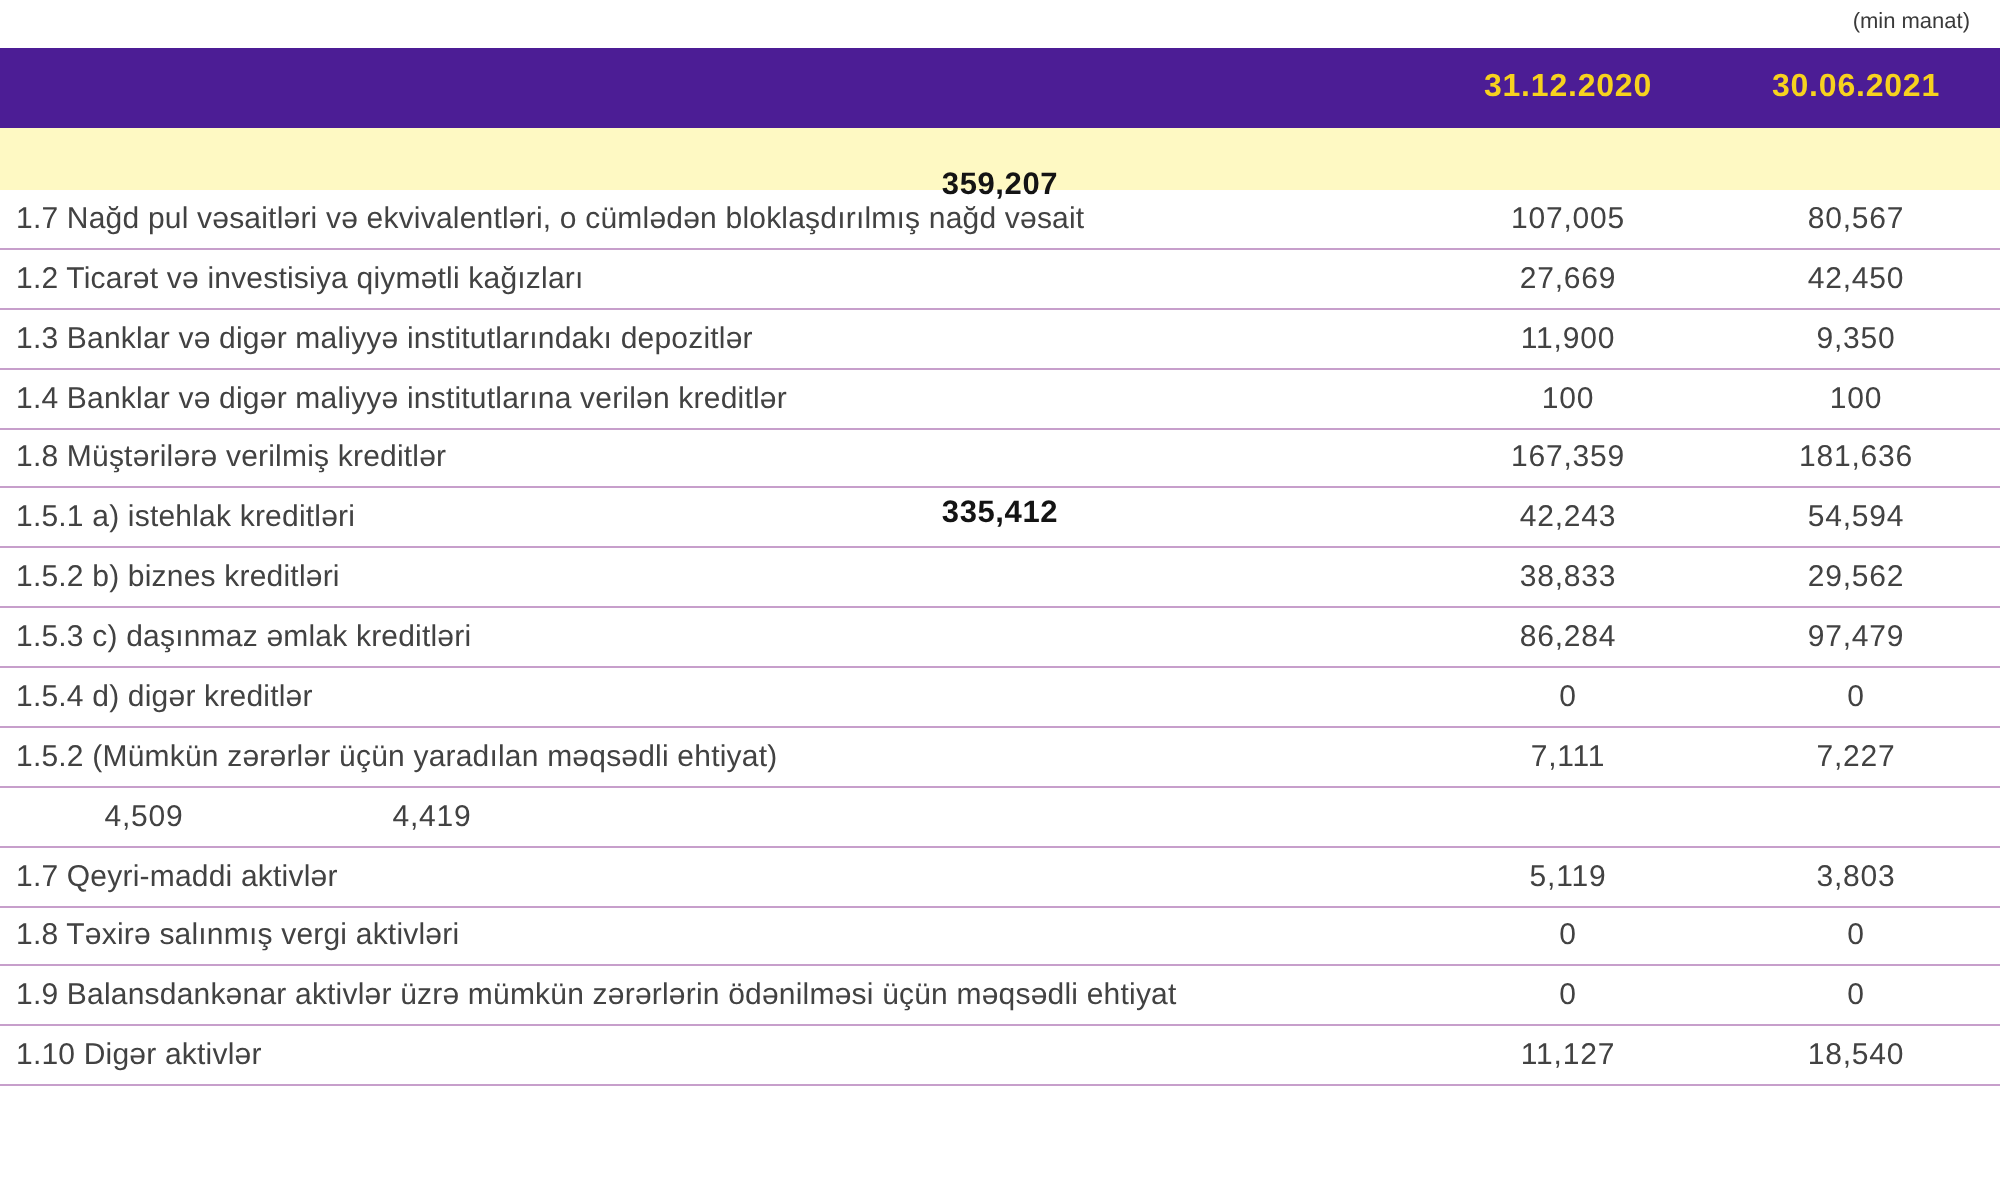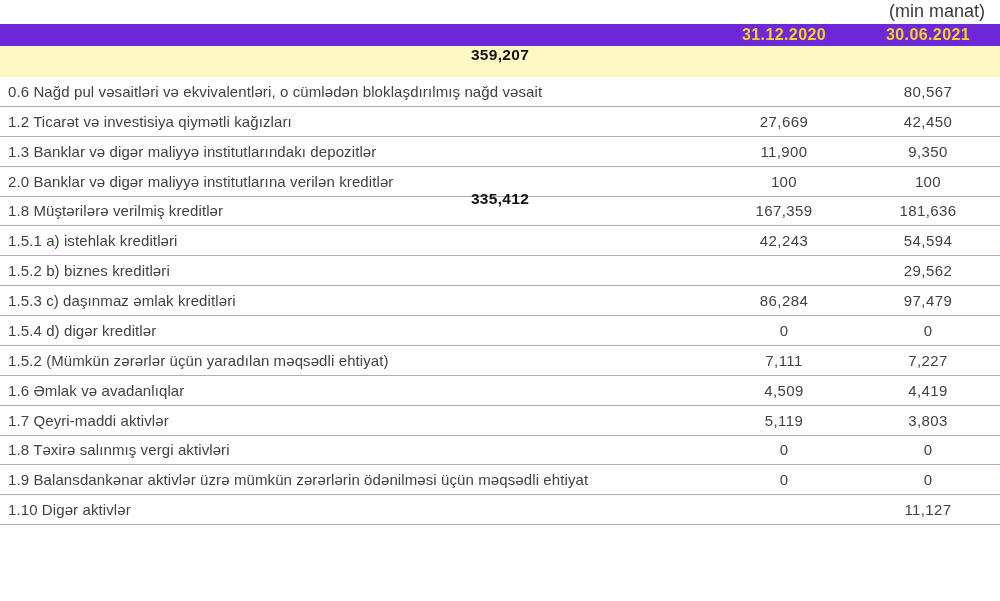--- a/index.html
+++ b/index.html
@@ -16,7 +16,7 @@
     line-height:22px;
     text-align:right;
     padding-right:15px;
-    font-size:18px;
+    font-size:11px;
     color:#3a3a3a;
   }
   .row-base{

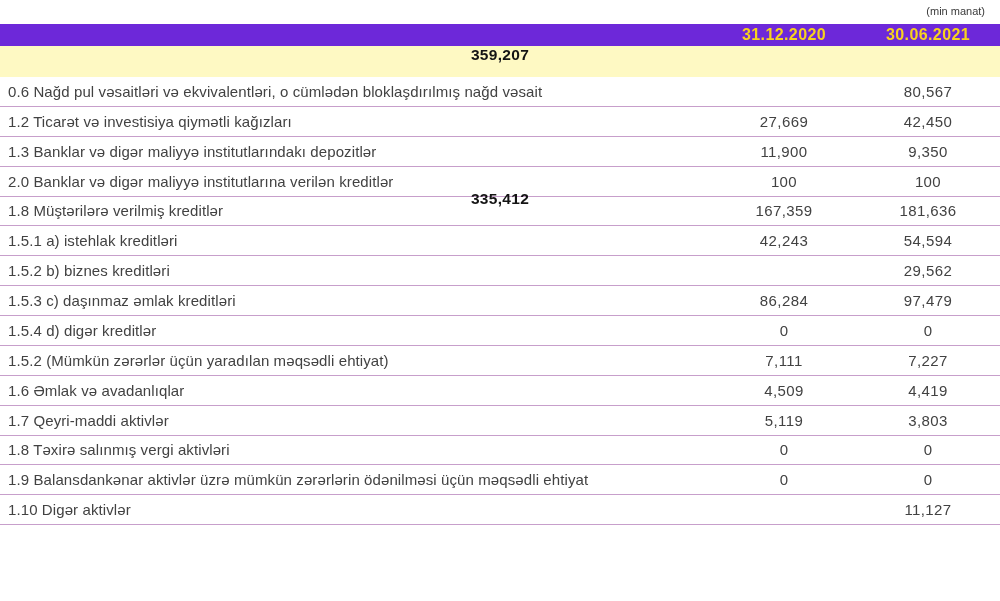--- a/index.html
+++ b/index.html
@@ -25,8 +25,8 @@
     box-sizing:border-box;
   }
   .head-row{
-    height:22px;
-    background:#6d28d9;
+    height:40px;
+    background:#4c1d95;
   }
   .col-head{
     color:#f7d21e;

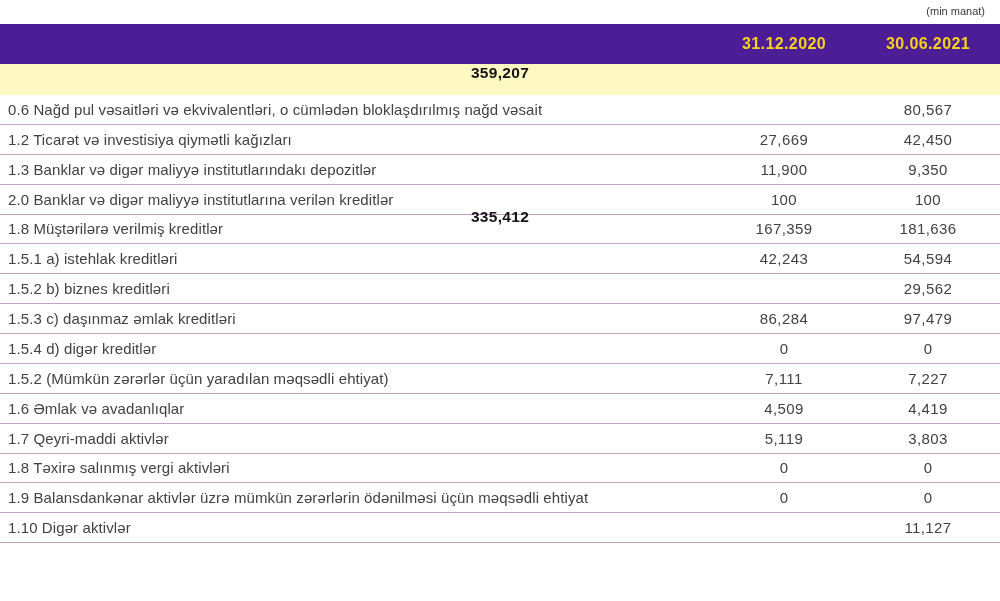--- a/index.html
+++ b/index.html
@@ -42,7 +42,7 @@
     flex-direction:column;
   }
   .total-row .label{font-size:16px;}
-  .total-row .v{font-size:15.5px;letter-spacing:0.3px;}
+  .total-row .v{font-size:15.5px;letter-spacing:0.3px;margin-top:20px;}
   .data-row{
     height:29.88px;
     border-bottom:1.5px solid #c79fcb;

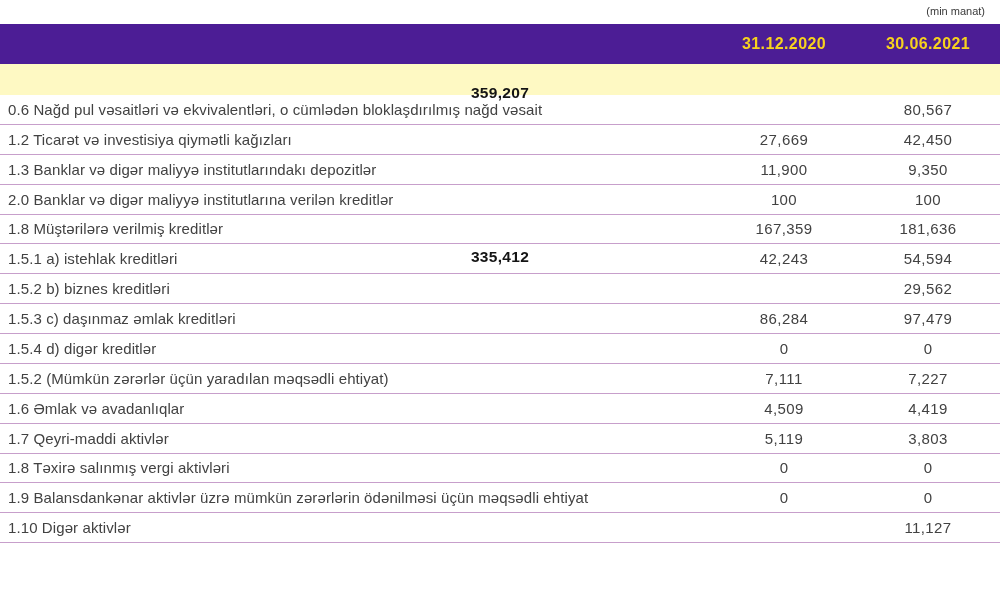--- a/index.html
+++ b/index.html
@@ -83,7 +83,7 @@
 
   <div id="rows">
   <div class="row-base data-row">
-    <div class="label">0.6 Nağd pul vəsaitləri və ekvivalentləri, o cümlədən bloklaşdırılmış nağd vəsait</div>
+    <div class="label">1.7 Nağd pul vəsaitləri və ekvivalentləri, o cümlədən bloklaşdırılmış nağd vəsait</div>
     <div class="v">80,567</div>
   </div>
 

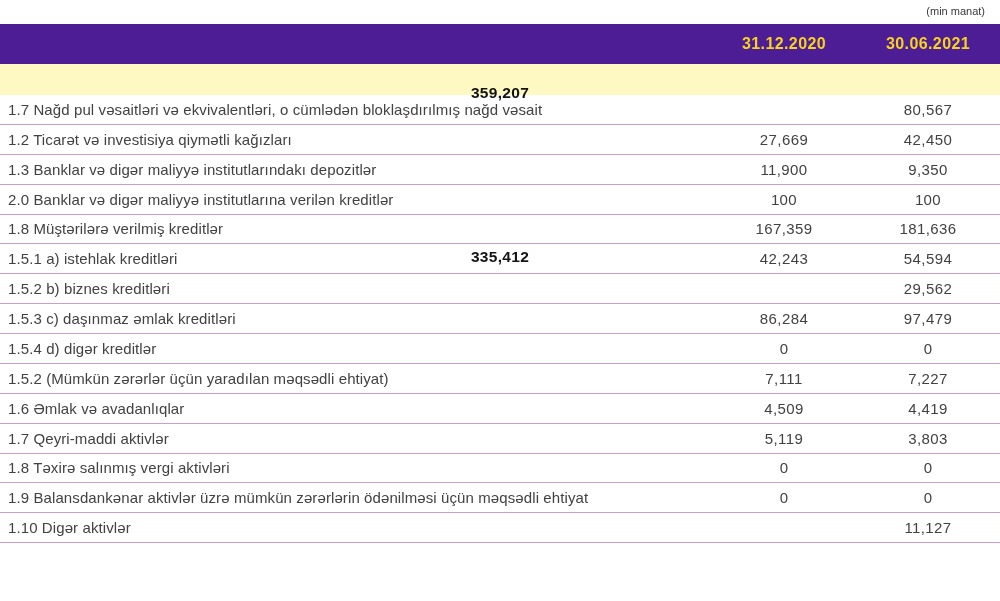--- a/index.html
+++ b/index.html
@@ -84,6 +84,7 @@
   <div id="rows">
   <div class="row-base data-row">
     <div class="label">1.7 Nağd pul vəsaitləri və ekvivalentləri, o cümlədən bloklaşdırılmış nağd vəsait</div>
+    <div class="v">107,005</div>
     <div class="v">80,567</div>
   </div>
 

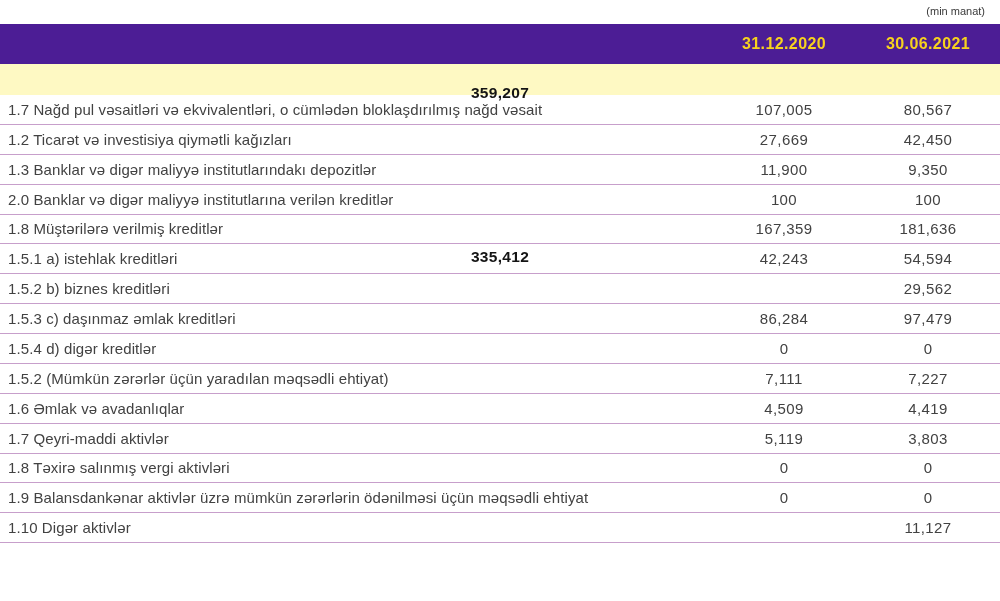--- a/index.html
+++ b/index.html
@@ -101,7 +101,7 @@
   </div>
 
   <div class="row-base data-row">
-    <div class="label">2.0 Banklar və digər maliyyə institutlarına verilən kreditlər</div>
+    <div class="label">1.4 Banklar və digər maliyyə institutlarına verilən kreditlər</div>
     <div class="v">100</div>
     <div class="v">100</div>
   </div>

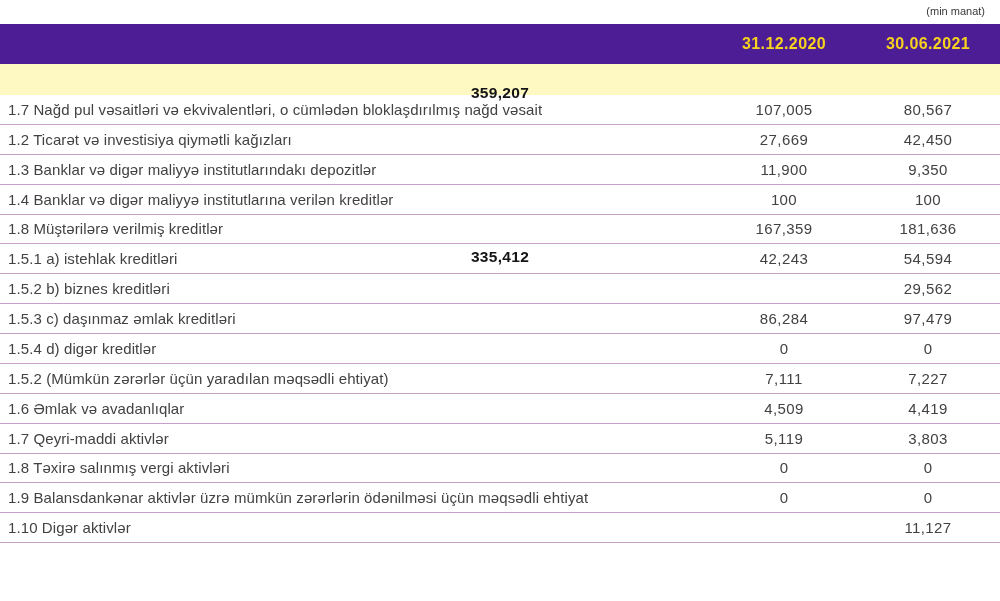--- a/index.html
+++ b/index.html
@@ -120,6 +120,7 @@
 
   <div class="row-base data-row">
     <div class="label">1.5.2 b) biznes kreditləri</div>
+    <div class="v">38,833</div>
     <div class="v">29,562</div>
   </div>
 

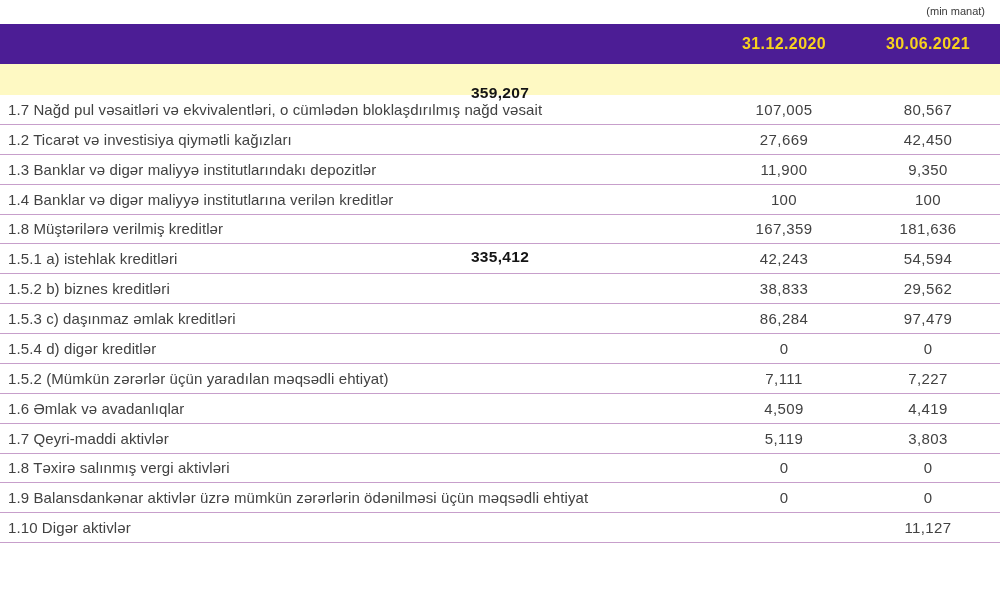--- a/index.html
+++ b/index.html
@@ -144,7 +144,6 @@
 
 
   <div class="row-base data-row">
-    <div class="label">1.6 Əmlak və avadanlıqlar</div>
     <div class="v">4,509</div>
     <div class="v">4,419</div>
   </div>

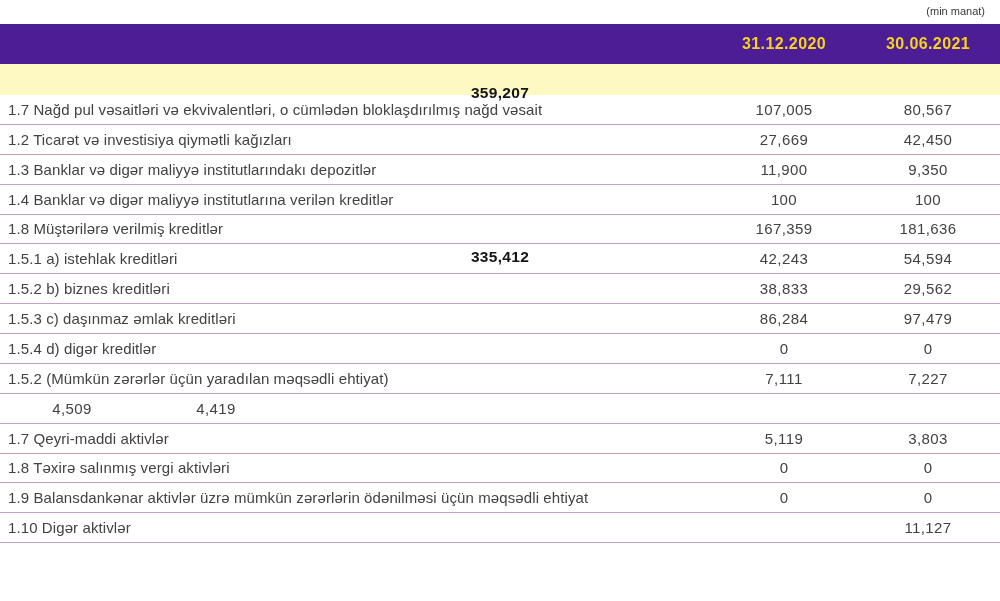--- a/index.html
+++ b/index.html
@@ -169,6 +169,7 @@
   <div class="row-base data-row">
     <div class="label">1.10 Digər aktivlər</div>
     <div class="v">11,127</div>
+    <div class="v">18,540</div>
   </div>
 </div>
 

